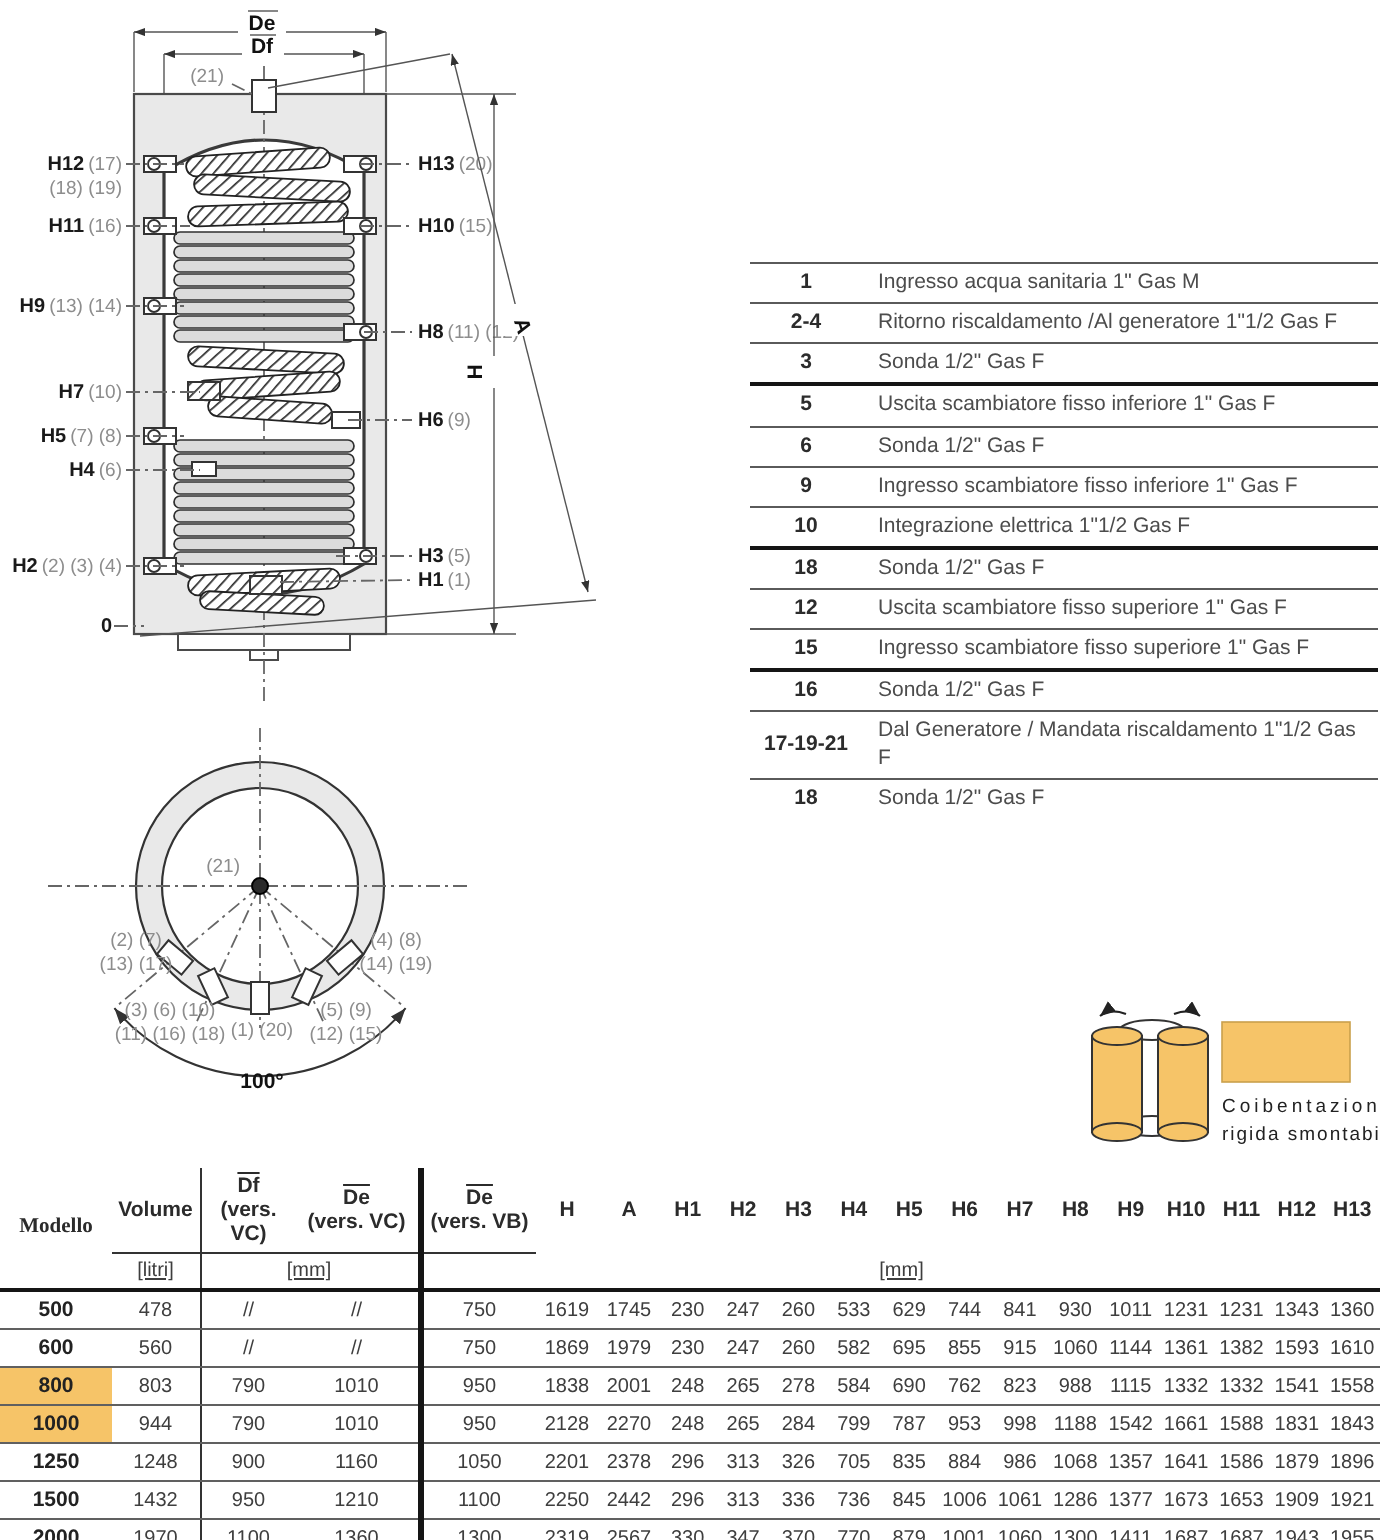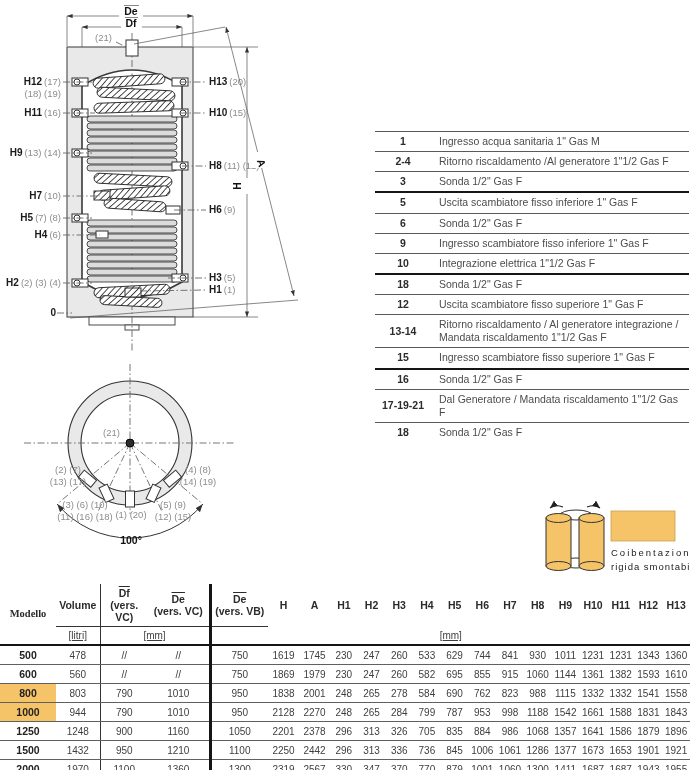--- a/index.html
+++ b/index.html
@@ -272,10 +272,6 @@
         <tr>
           <td class="num">12</td>
           <td class="desc">Uscita scambiatore  fisso superiore  1" Gas F</td>
-        </tr>
-        <tr>
-          <td class="num">13-14</td>
-          <td class="desc">Ritorno riscaldamento / Al generatore integrazione / Mandata riscaldamento 1"1/2 Gas F</td>
         </tr>
         <tr>
           <td class="num">15</td>

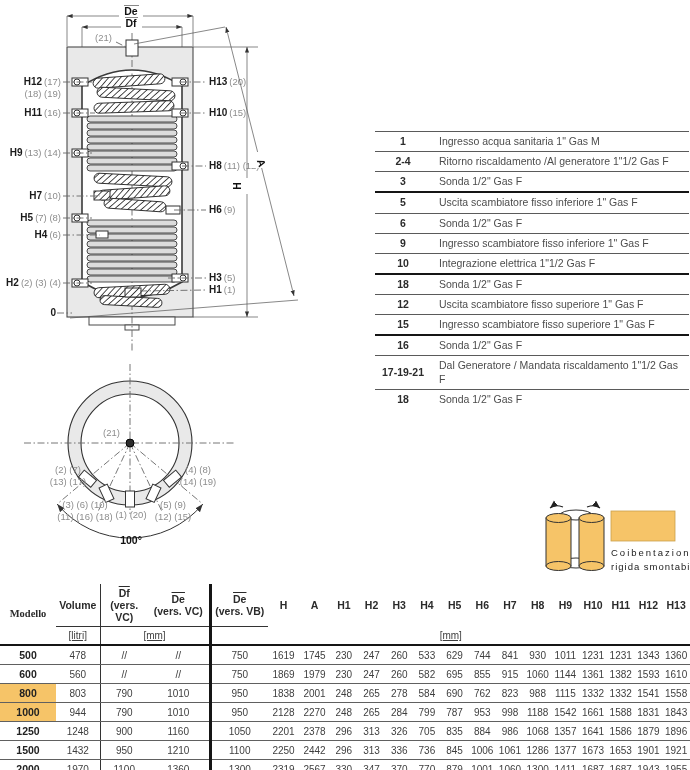--- a/index.html
+++ b/index.html
@@ -511,7 +511,7 @@
           <td>1377</td>
           <td>1673</td>
           <td>1653</td>
-          <td>1901</td>
+          <td>1909</td>
           <td>1921</td>
         </tr>
         <tr>

